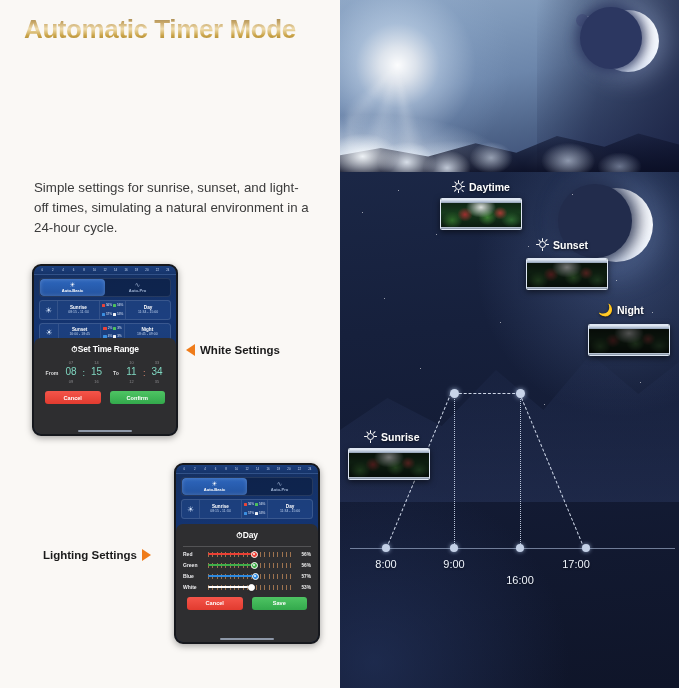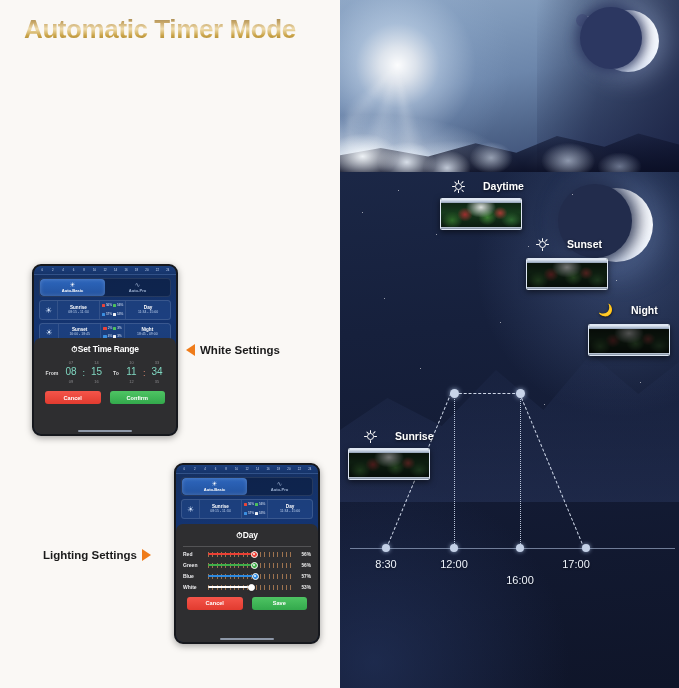--- a/index.html
+++ b/index.html
@@ -486,6 +486,7 @@
 
     <div class="headline">Automatic Timer Mode</div>
 
+    <div class="intro-copy">Simple settings for sunrise, sunset, and light-off times, simulating a natural environment in a 24-hour cycle.</div>
 
     <div class="tablet" style="left:32px; top:264px; width:146px; height:172px;">
       <div class="tablet-screen">

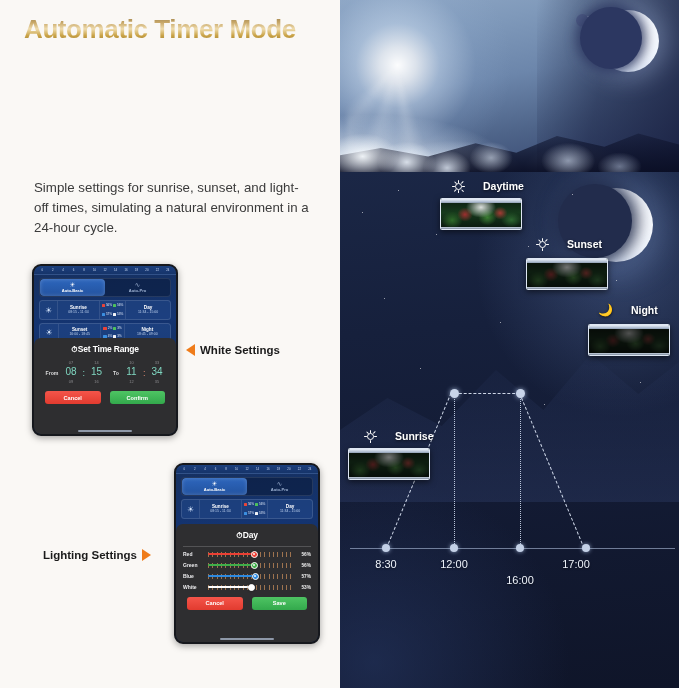--- a/index.html
+++ b/index.html
@@ -454,7 +454,7 @@
   
   .phase-lbl {
     position: absolute;
-    display: flex; gap: 18px;
+    display: flex; align-items: center; gap: 4px;
     color: #ffffff;
     font-size: 10.5px; font-weight: bold;
     white-space: nowrap;

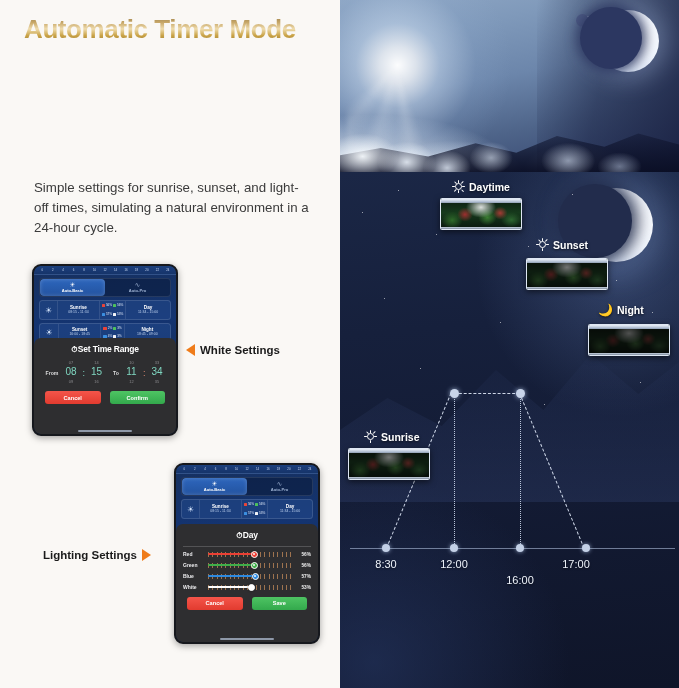--- a/index.html
+++ b/index.html
@@ -895,7 +895,7 @@
         <div class="axis-tick" style="left:180px;"></div>
         <div class="axis-tick" style="left:246px;"></div>
 
-        <div class="axis-label" style="left:46px;">8:30</div>
+        <div class="axis-label" style="left:46px;">8:00</div>
         <div class="axis-label" style="left:114px;">12:00</div>
         <div class="axis-label" style="left:180px;margin-top:16px;">16:00</div>
         <div class="axis-label" style="left:236px;">17:00</div>

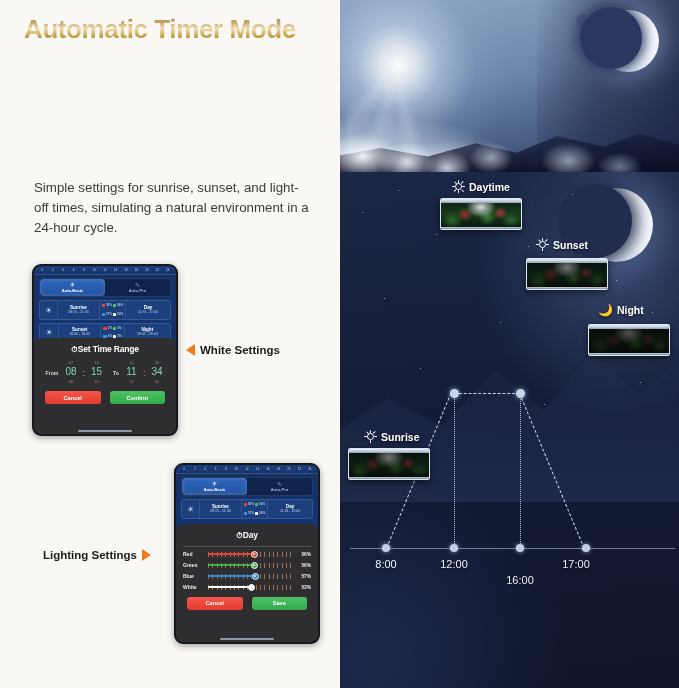--- a/index.html
+++ b/index.html
@@ -896,7 +896,7 @@
         <div class="axis-tick" style="left:246px;"></div>
 
         <div class="axis-label" style="left:46px;">8:00</div>
-        <div class="axis-label" style="left:114px;">12:00</div>
+        <div class="axis-label" style="left:114px;">9:00</div>
         <div class="axis-label" style="left:180px;margin-top:16px;">16:00</div>
         <div class="axis-label" style="left:236px;">17:00</div>
 

